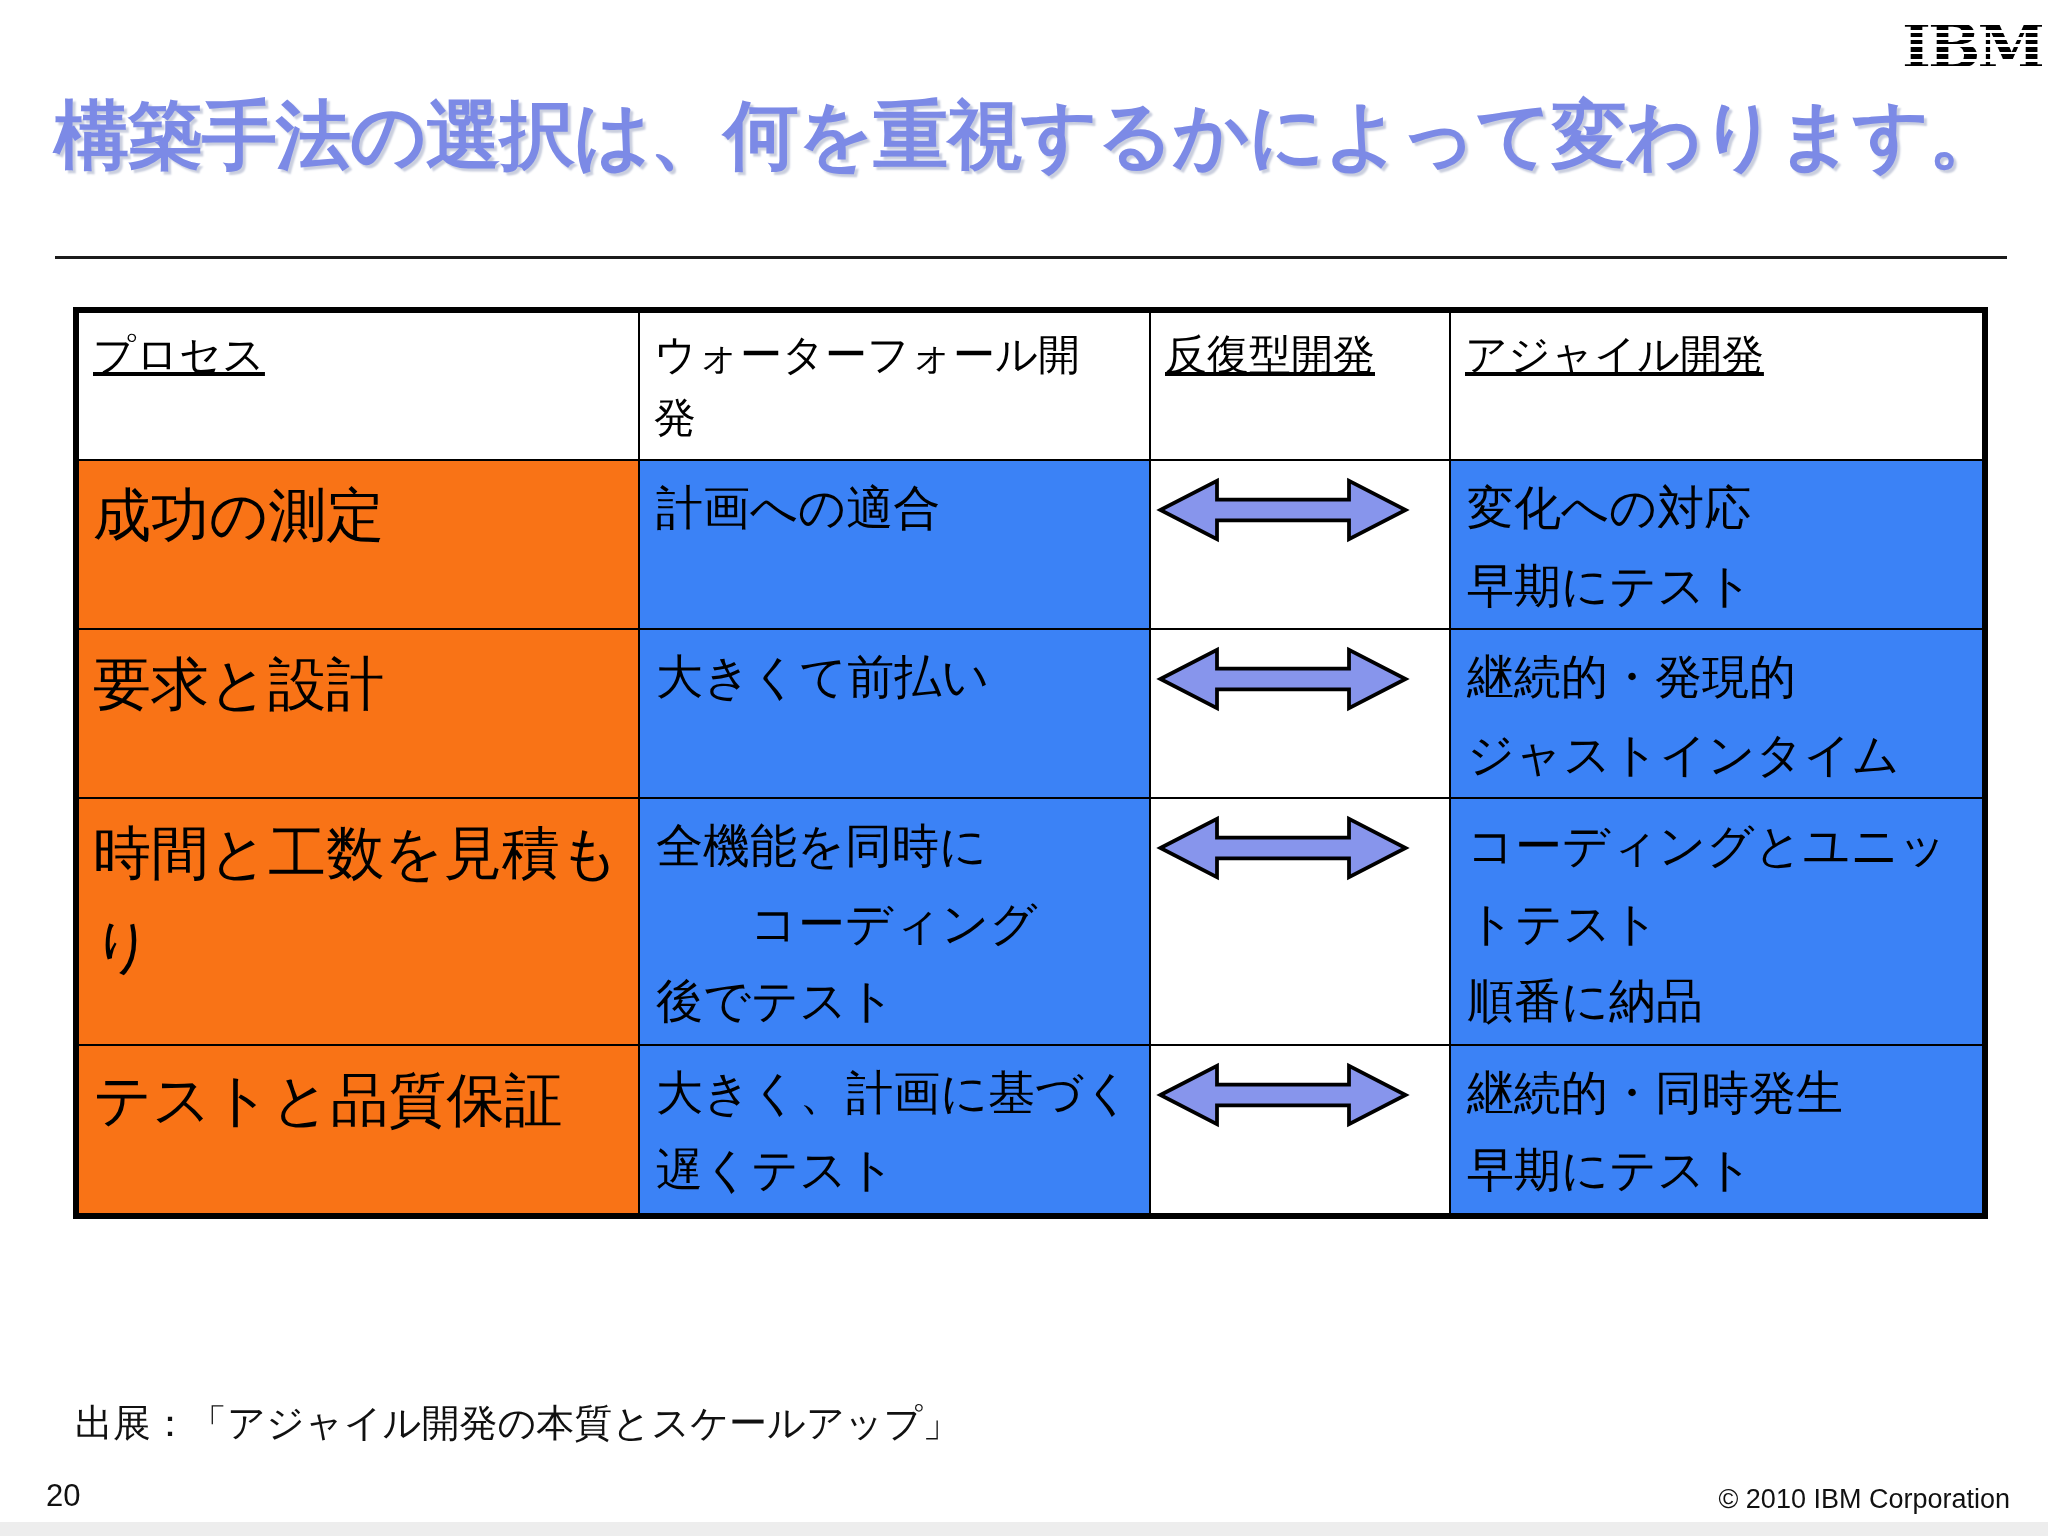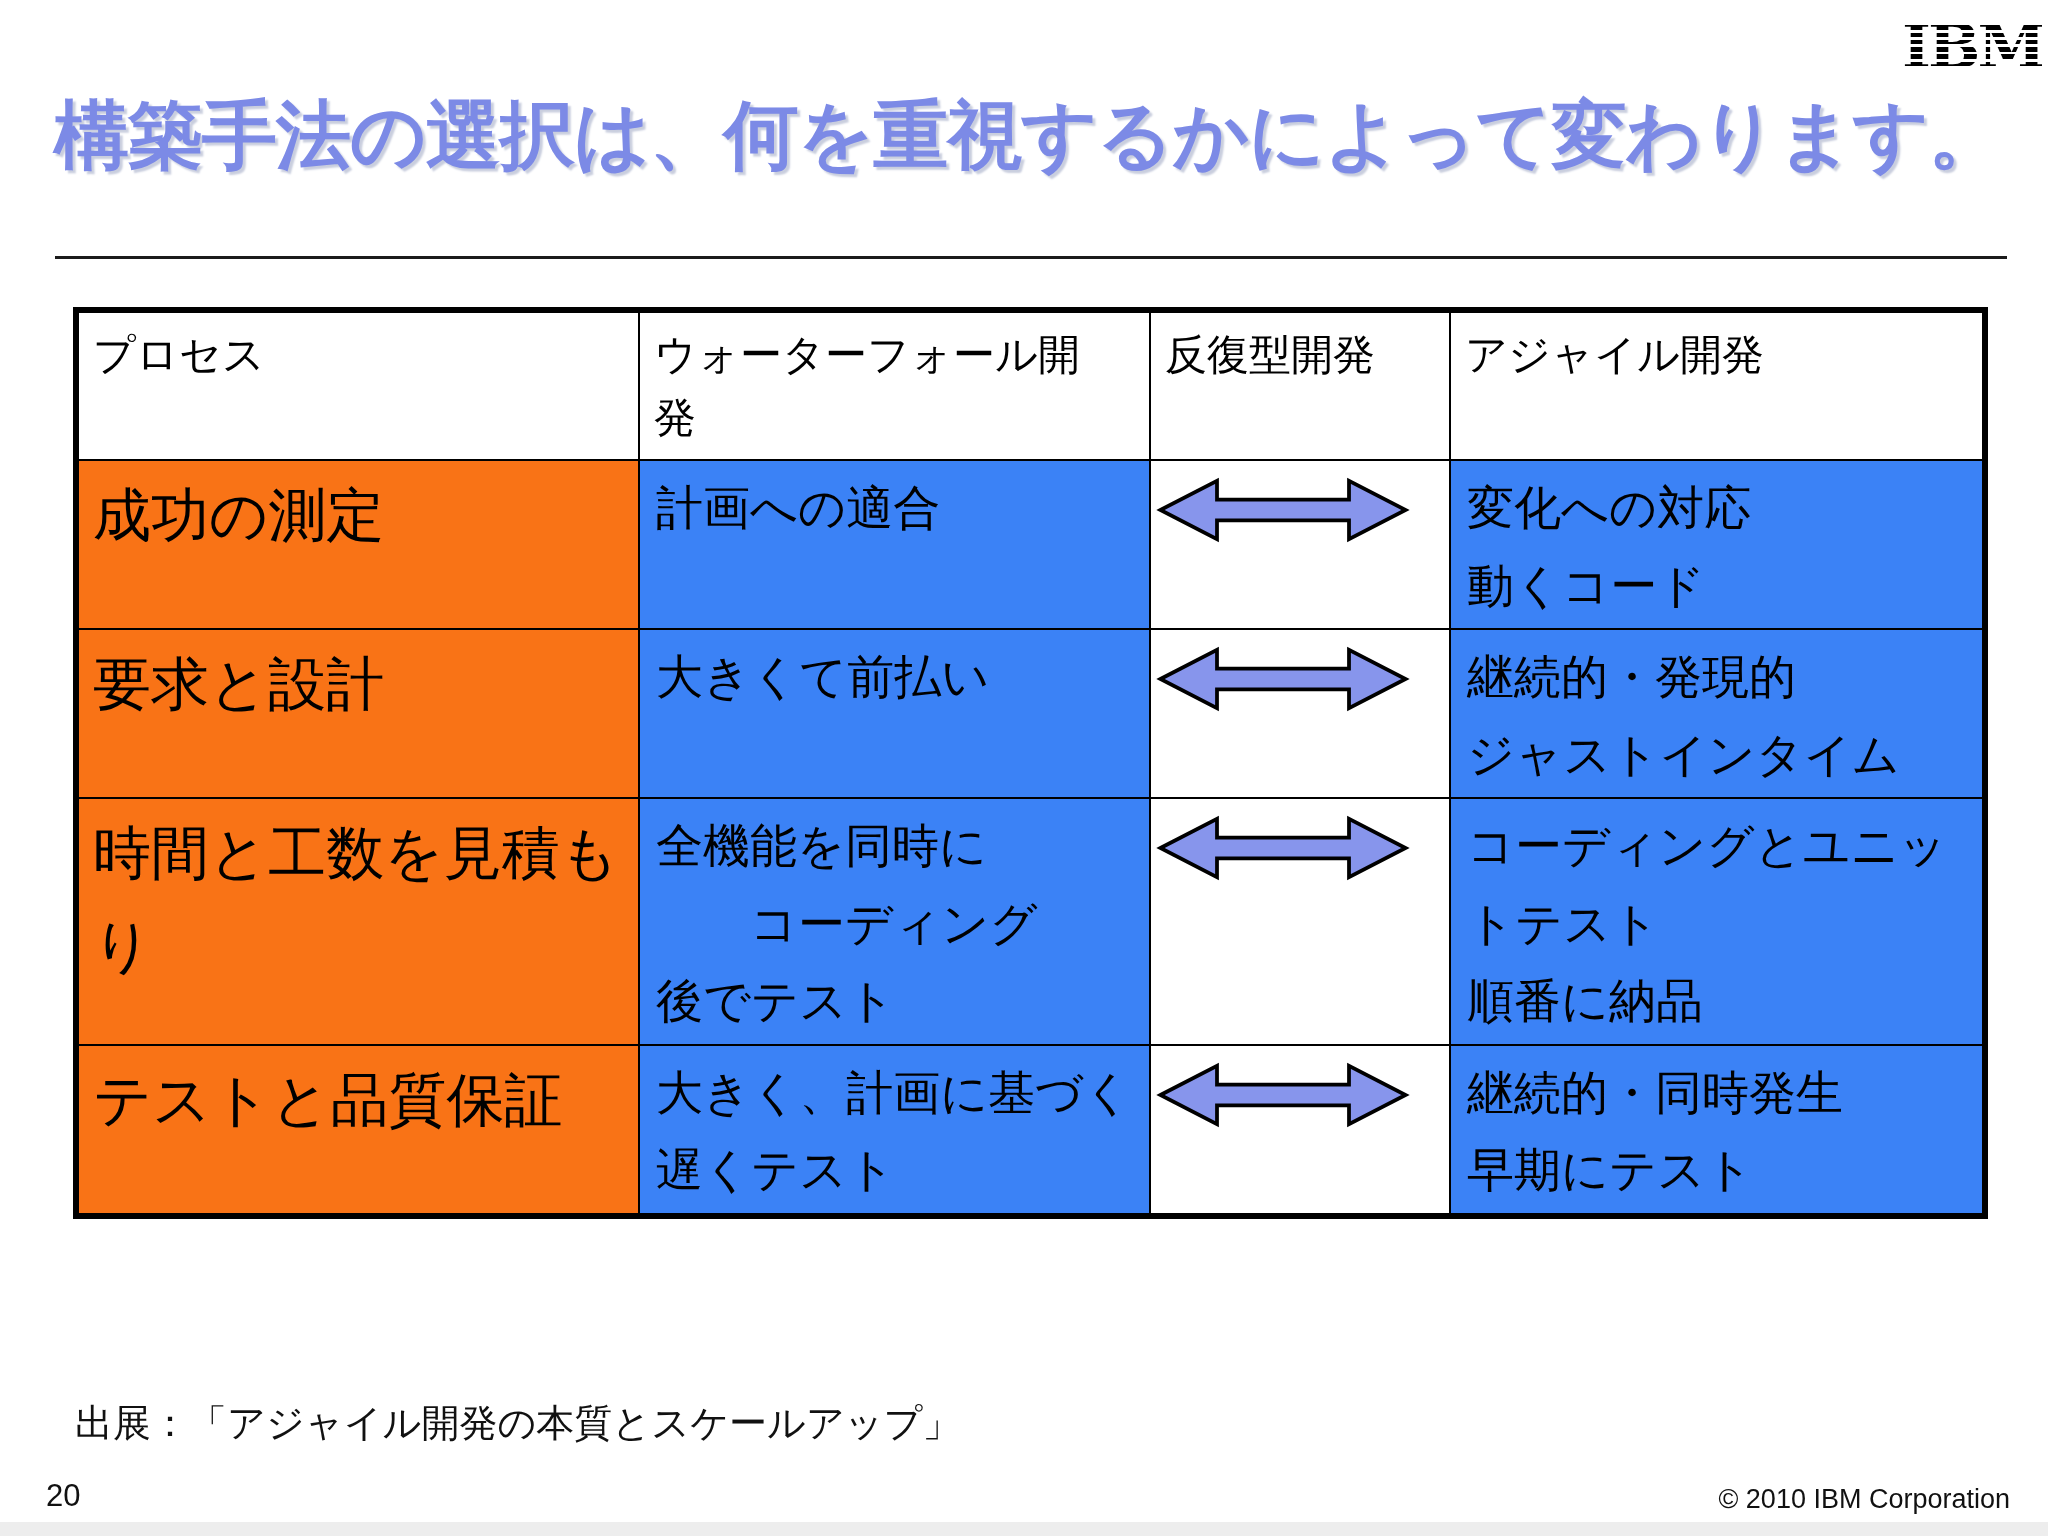--- a/index.html
+++ b/index.html
@@ -42,6 +42,7 @@
   table.compare th{
     background:#ffffff;font-weight:normal;font-size:42px;line-height:1.5;
     padding:10px 14px;
+    text-decoration:underline;
   }
   th.hdr-waterfall span{display:inline-block;max-width:430px;}
   td.process-cell{

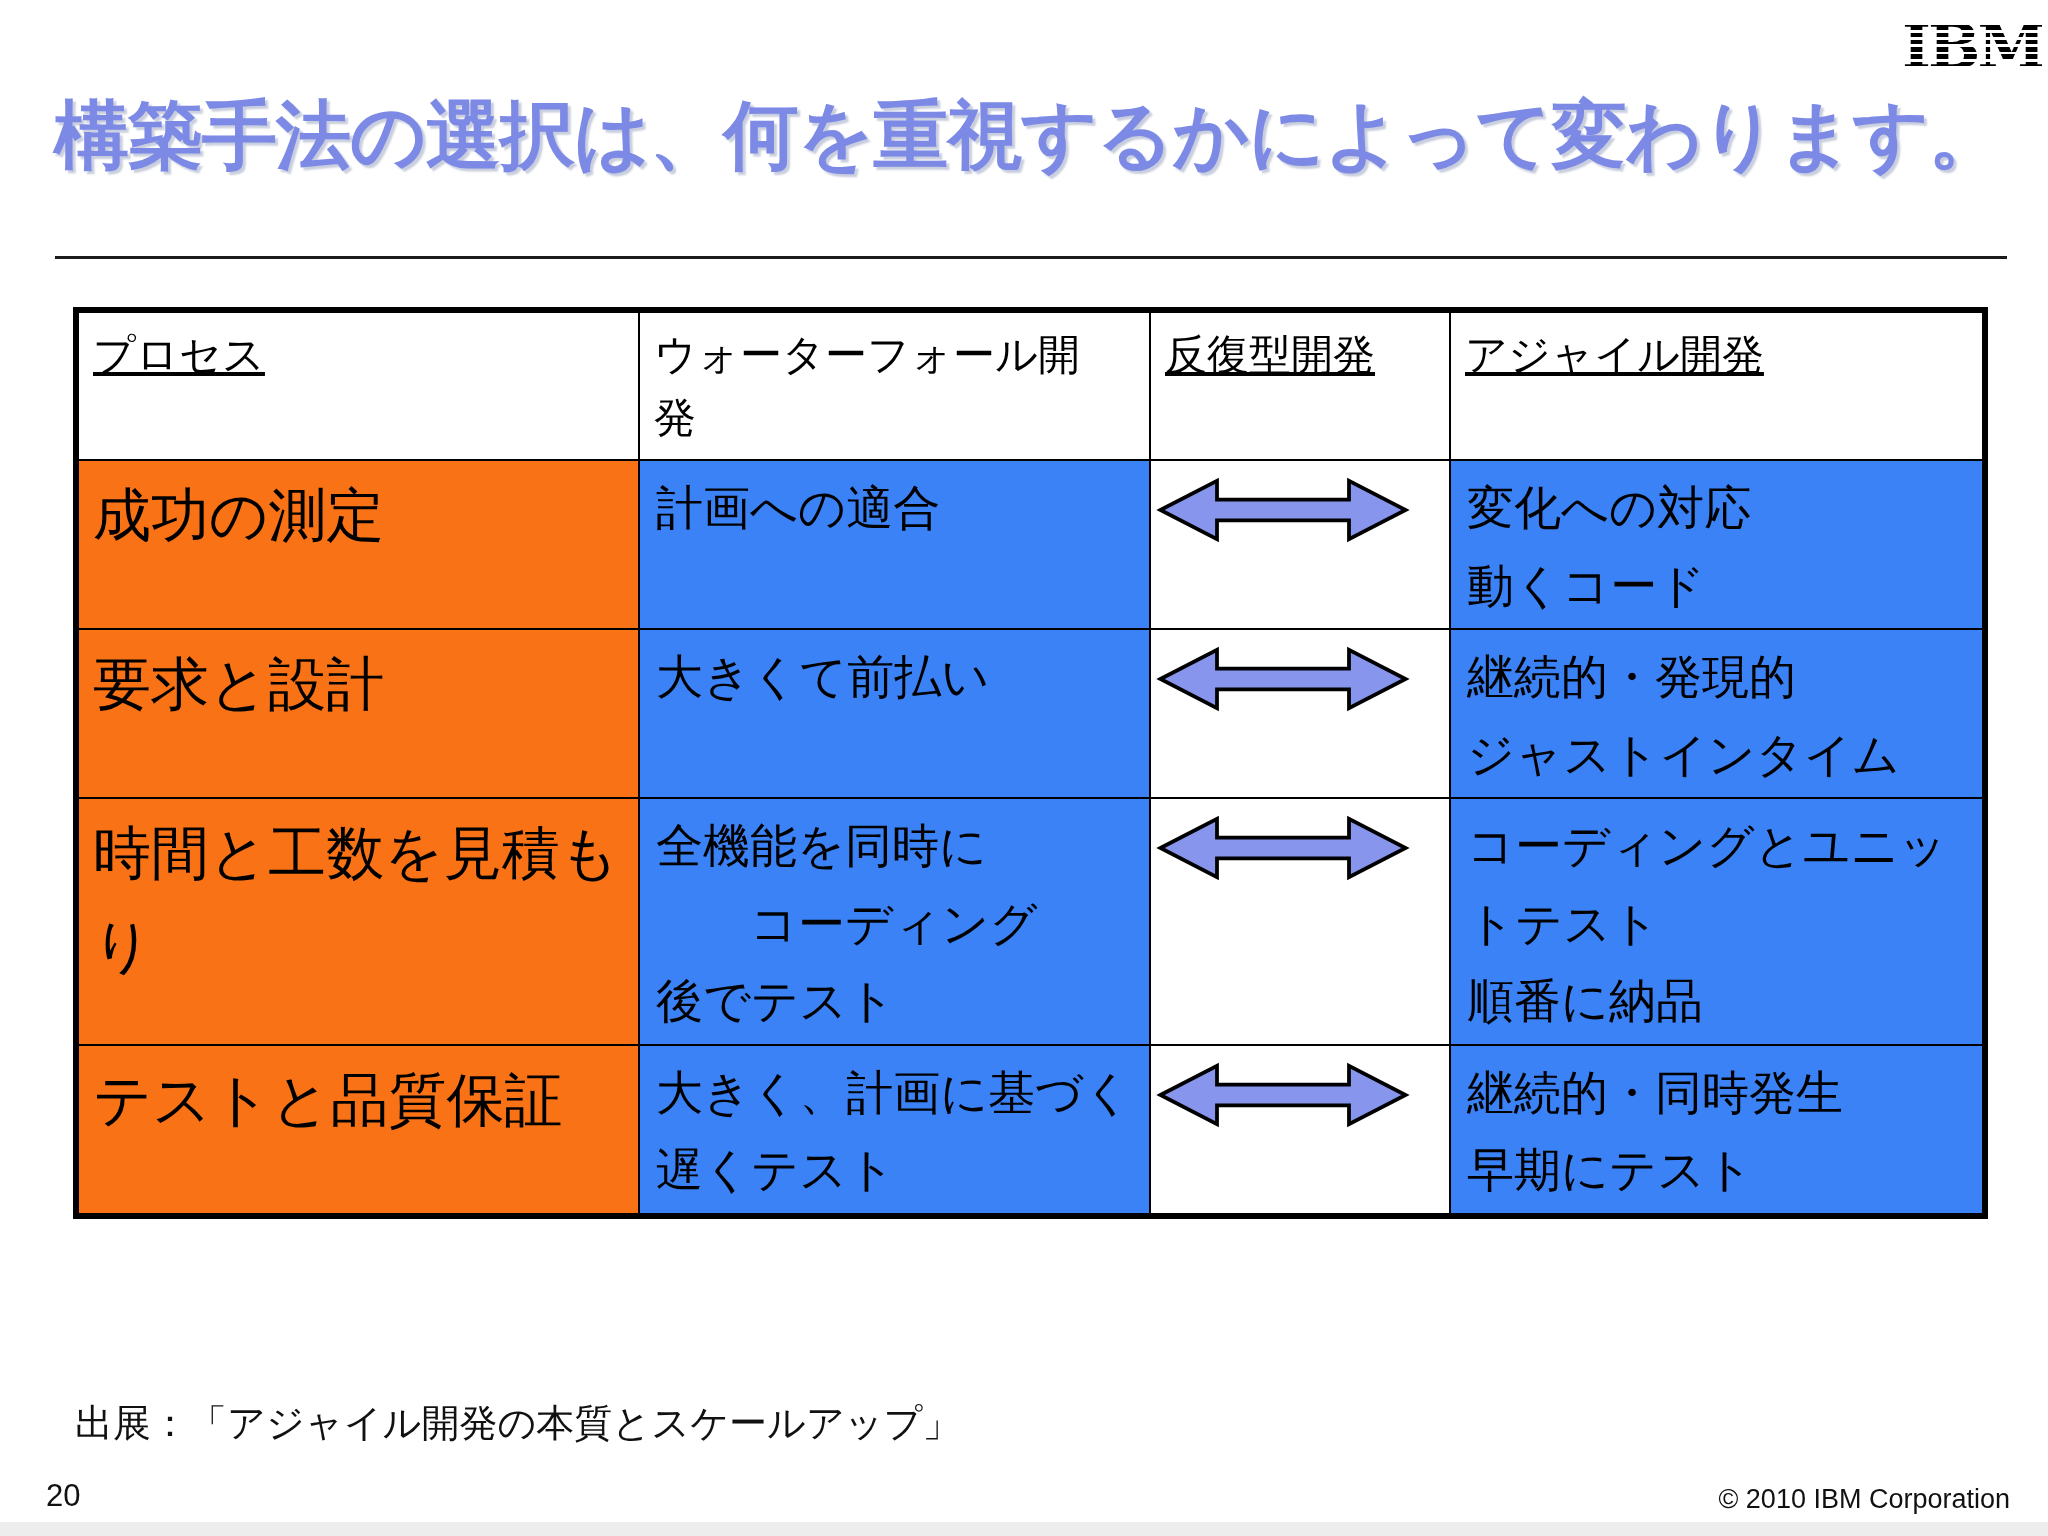--- a/index.html
+++ b/index.html
@@ -103,7 +103,7 @@
       </svg>
     </td>
     <td class="text-cell">変化への対応
-動くコード</td>
+早期にテスト</td>
   </tr>
 
 

